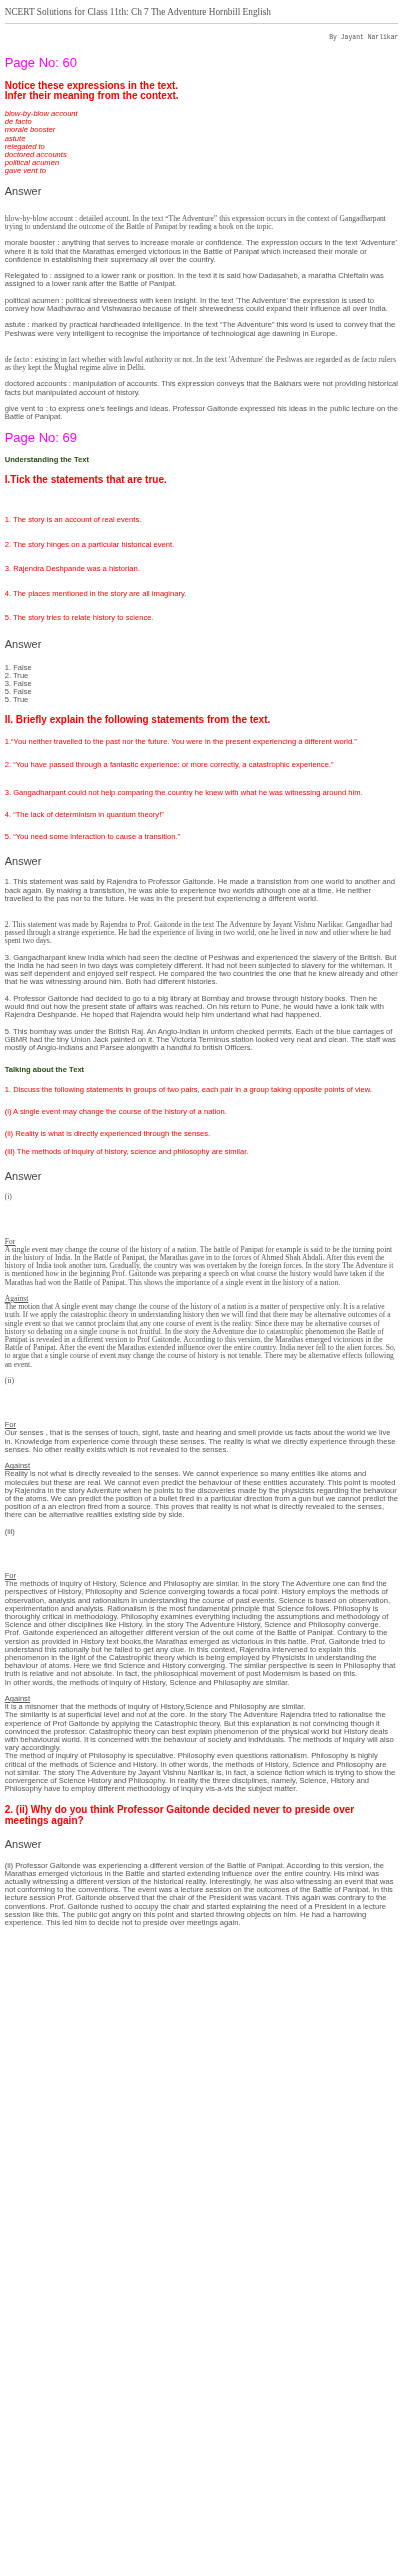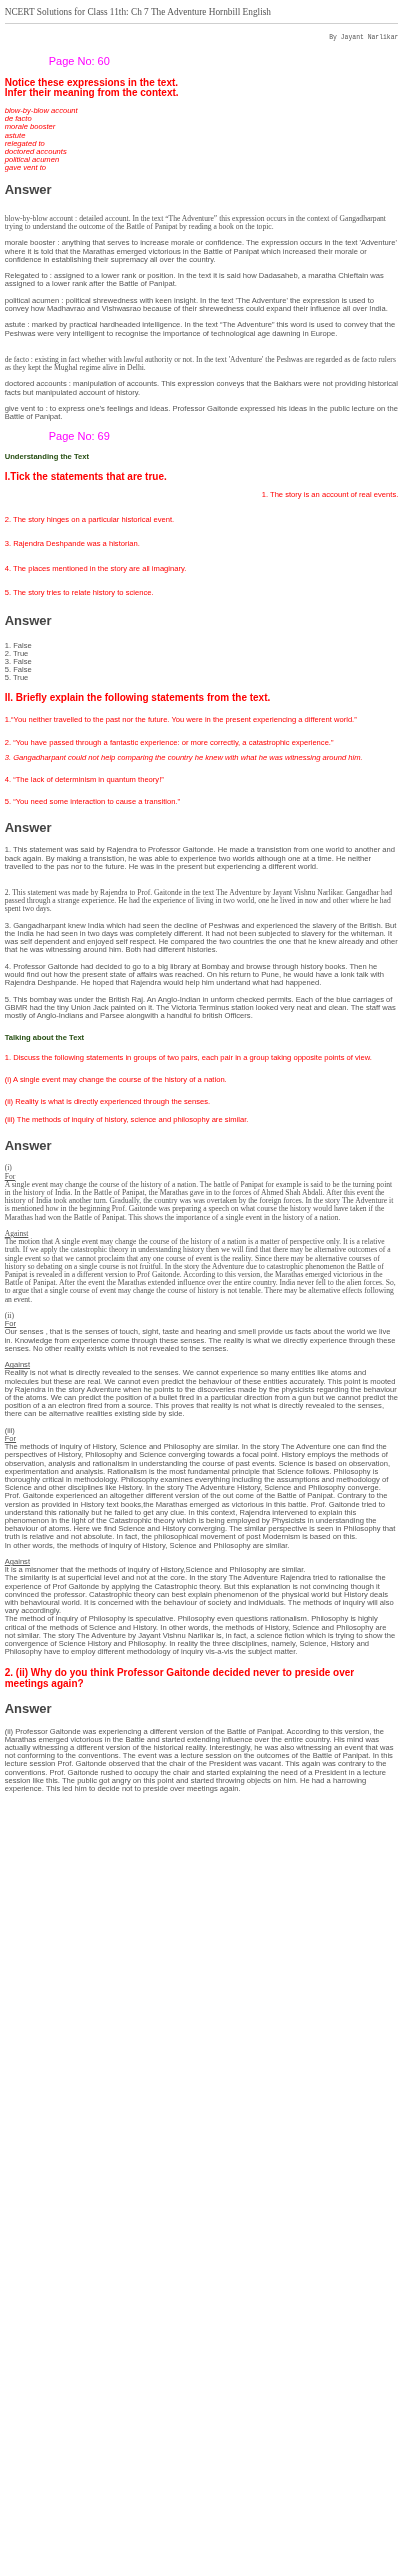--- a/index.html
+++ b/index.html
@@ -7,7 +7,7 @@
   .page { padding: 4.7px 4.7px 17.5px 4.7px; }
   .title { font-family: "Liberation Serif", serif; font-size: 9.3px; color: #555; padding: 2.3px 0 5.8px 0; border-bottom: 0.6px solid #cfcfcf; }
   .author { font-family: "Liberation Mono", monospace; font-size: 6.4px; color: #555; text-align: right; margin-top: 10.5px; }
-  .pageno { color: #ff00ff; font-size: 11px; margin-top: 14px; margin-left: 44px; }
+  .pageno { color: #ff00ff; font-size: 13px; margin-top: 14px; }
   .qhead { color: #ff0000; font-weight: bold; font-size: 10px; line-height: 10.5px; }
   .red { color: #ff0000; font-size: 7.6px; line-height: 10.5px; }
   .exprs { margin-top: 8.2px; }

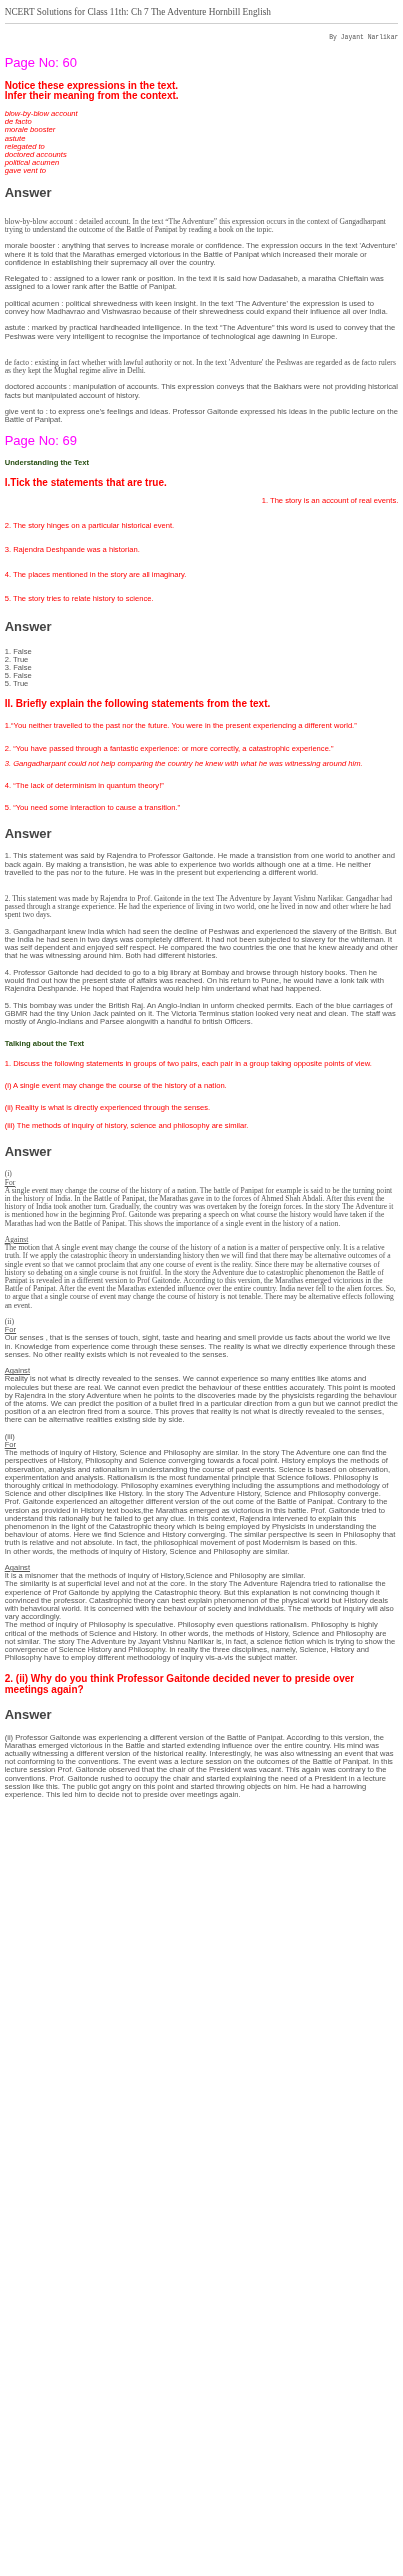--- a/index.html
+++ b/index.html
@@ -12,7 +12,7 @@
   .red { color: #ff0000; font-size: 7.6px; line-height: 10.5px; }
   .exprs { margin-top: 8.2px; }
   .exprs div { color: #ff0000; font-style: italic; line-height: 8.2px; font-size: 7.6px; }
-  .answer-label { font-weight: bold; color: #444; margin-top: 9.3px; font-size: 13px; }
+  .answer-label { font-weight: normal; color: #444; margin-top: 9.3px; font-size: 11px; }
   .p { line-height: 8.2px; font-size: 7.6px; color: #555; margin-top: 8.2px; }
   .serif { font-family: "Liberation Serif", serif; color: #555; }
   .section-head { color: #274e13; font-weight: bold; margin-top: 13px; font-size: 7.6px; }

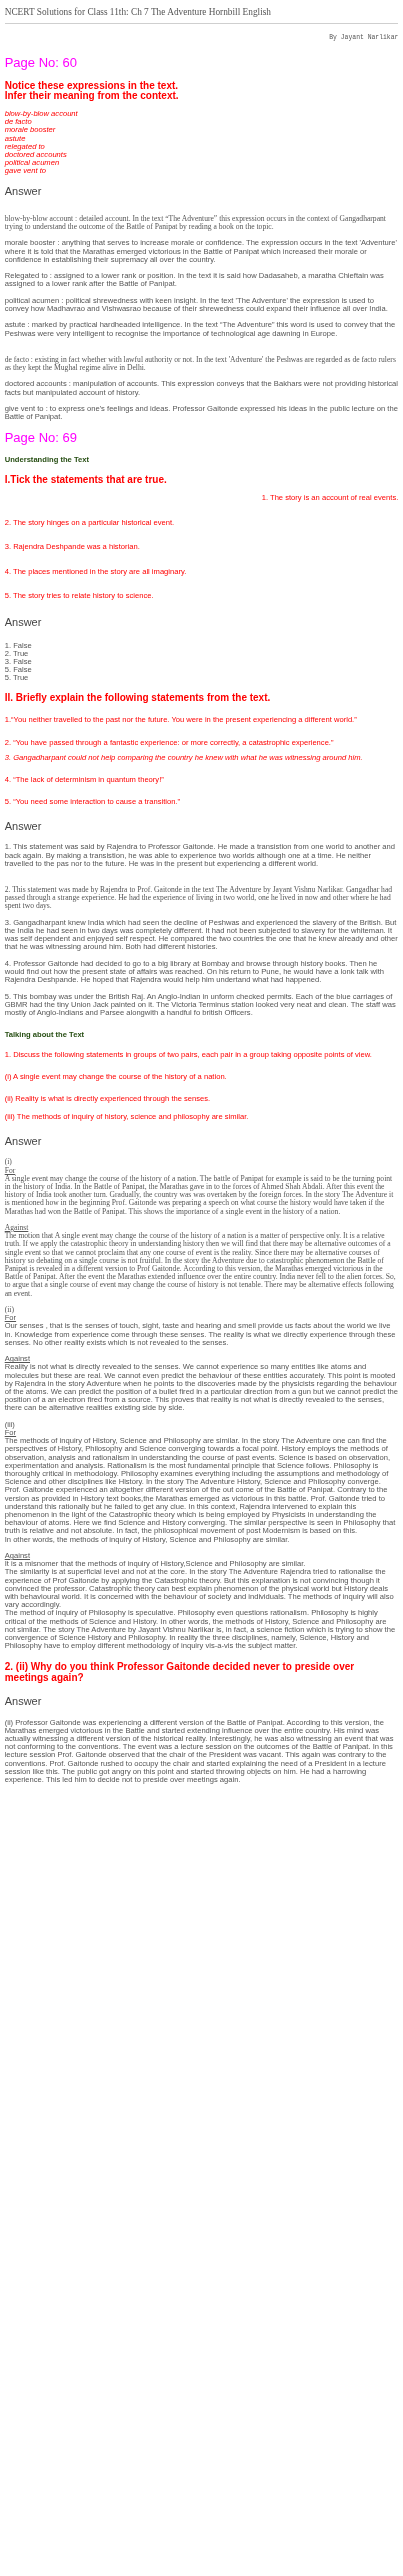--- a/index.html
+++ b/index.html
@@ -56,7 +56,7 @@
   <div class="pageno" style="margin-top:8.2px;">Page No: 69</div>
   <div class="section-head" style="margin-top:10.5px;">Understanding the Text</div>
   <div class="qhead" style="margin-top:10.5px;">I.Tick the statements that are true.</div>
-  <div class="red" style="margin-top:8px;text-align:right;">1. The story is an account of real events.</div>
+  <div class="red" style="margin-top:30px;">1. The story is an account of real events.</div>
   <div class="red" style="margin-top:14px;">2. The story hinges on a particular historical event.</div>
   <div class="red" style="margin-top:14px;">3. Rajendra Deshpande was a historian.</div>
   <div class="red" style="margin-top:14px;">4. The places mentioned in the story are all imaginary.</div>

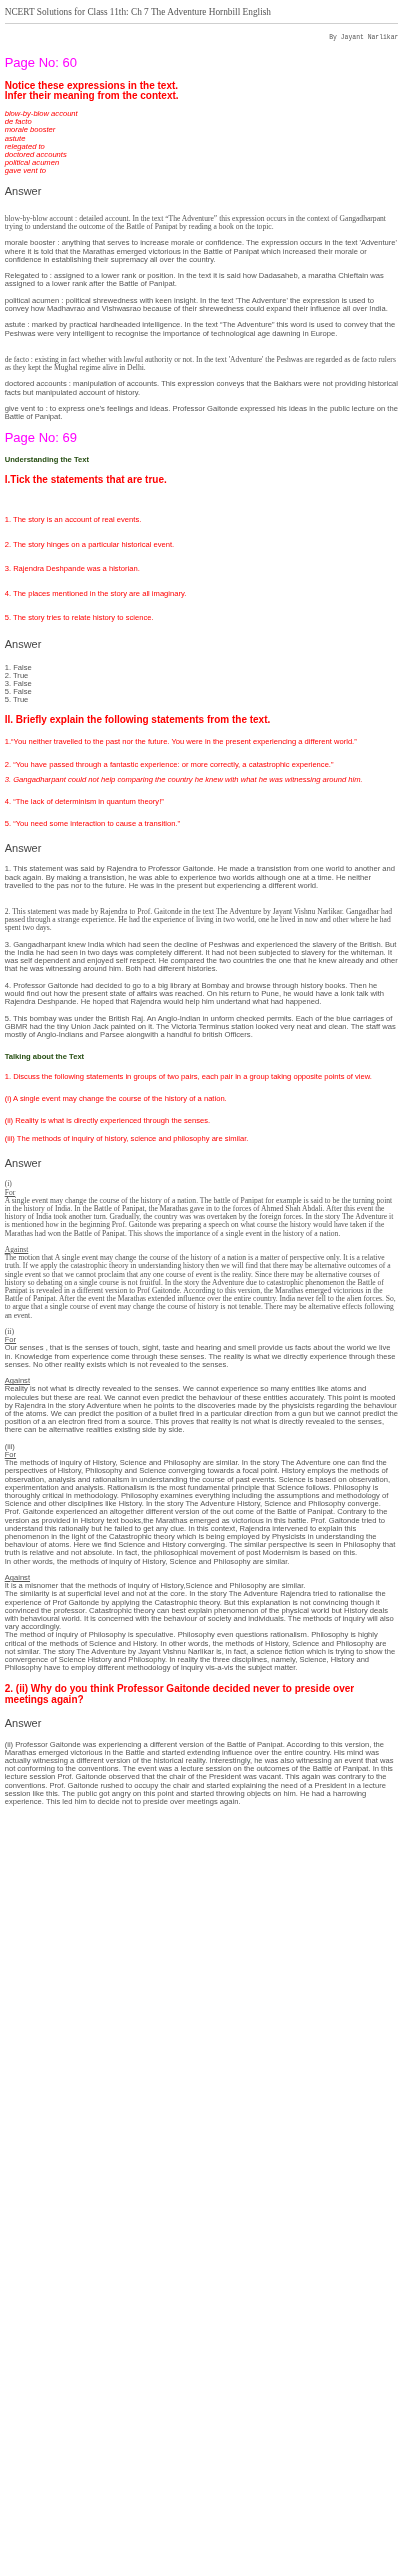--- a/index.html
+++ b/index.html
@@ -72,7 +72,7 @@
   <div class="qhead" style="margin-top:10.5px;">II. Briefly explain the following statements from the text.</div>
   <div class="red" style="margin-top:11.7px;">1.“You neither travelled to the past nor the future. You were in the present experiencing a different world.”</div>
   <div class="red" style="margin-top:11.7px;">2. “You have passed through a fantastic experience: or more correctly, a catastrophic experience.”</div>
-  <div class="red" style="margin-top:5px;font-style:italic;">3. Gangadharpant could not help comparing the country he knew with what he was witnessing around him.</div>
+  <div class="red" style="margin-top:18px;">3. Gangadharpant could not help comparing the country he knew with what he was witnessing around him.</div>
   <div class="red" style="margin-top:11.7px;">4. “The lack of determinism in quantum theory!”</div>
   <div class="red" style="margin-top:11.7px;">5. “You need some interaction to cause a transition.”</div>
   <div class="answer-label" style="margin-top:11.7px;">Answer</div>

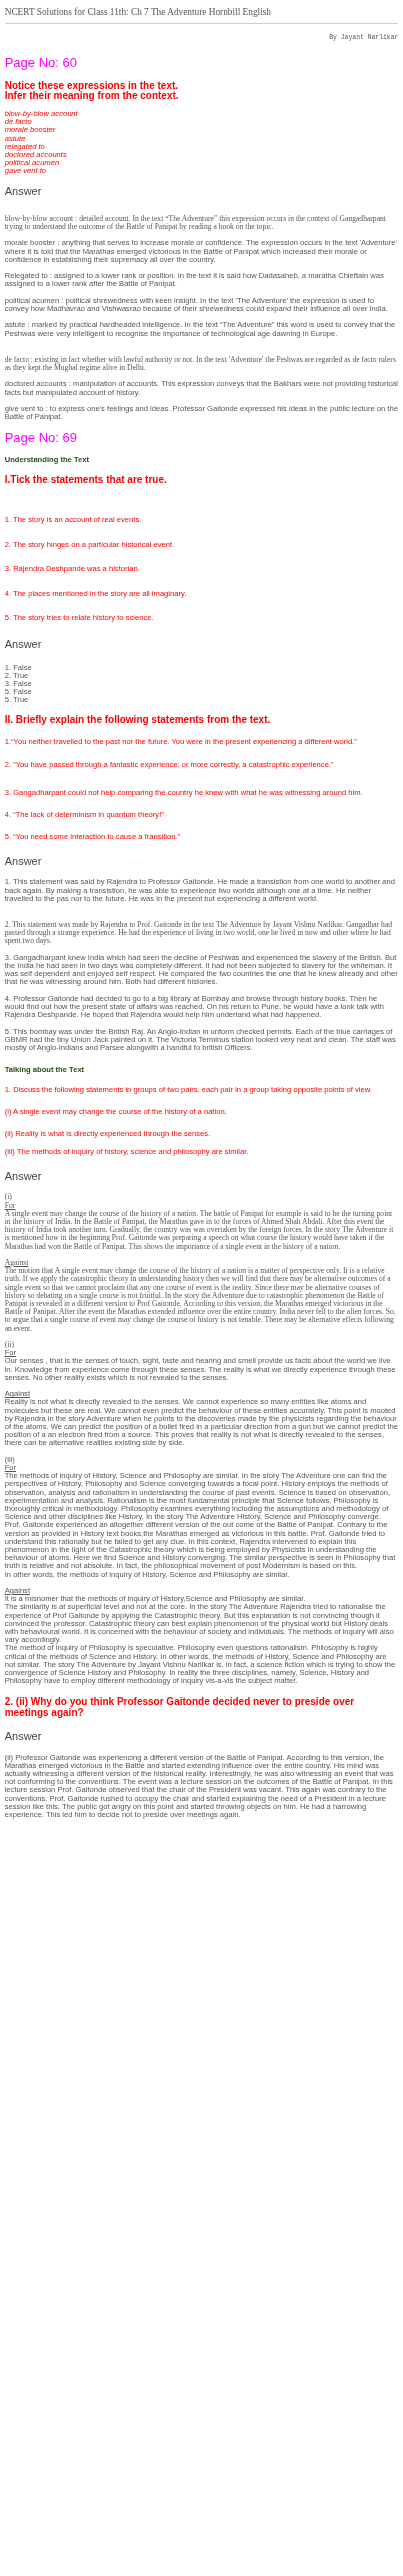--- a/index.html
+++ b/index.html
@@ -17,7 +17,7 @@
   .serif { font-family: "Liberation Serif", serif; color: #555; }
   .section-head { color: #274e13; font-weight: bold; margin-top: 13px; font-size: 7.6px; }
   .list div { line-height: 8.2px; }
-  .ul { text-decoration: underline; }
+  .ul { text-decoration: underline; margin-top: 36px; }
   .gap-lg { margin-top: 18px; font-family: Liberation Serif, serif; }
 </style>
 </head>

